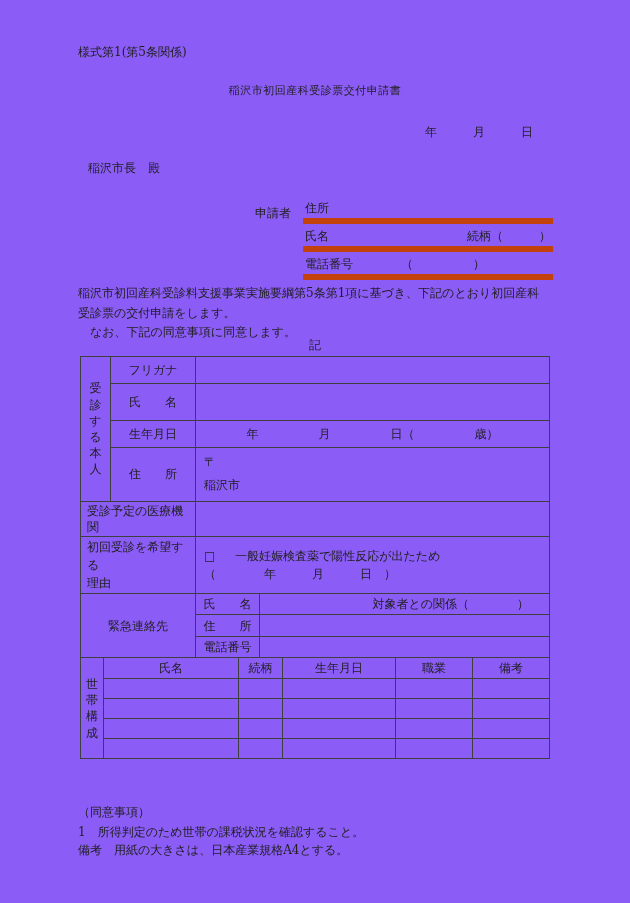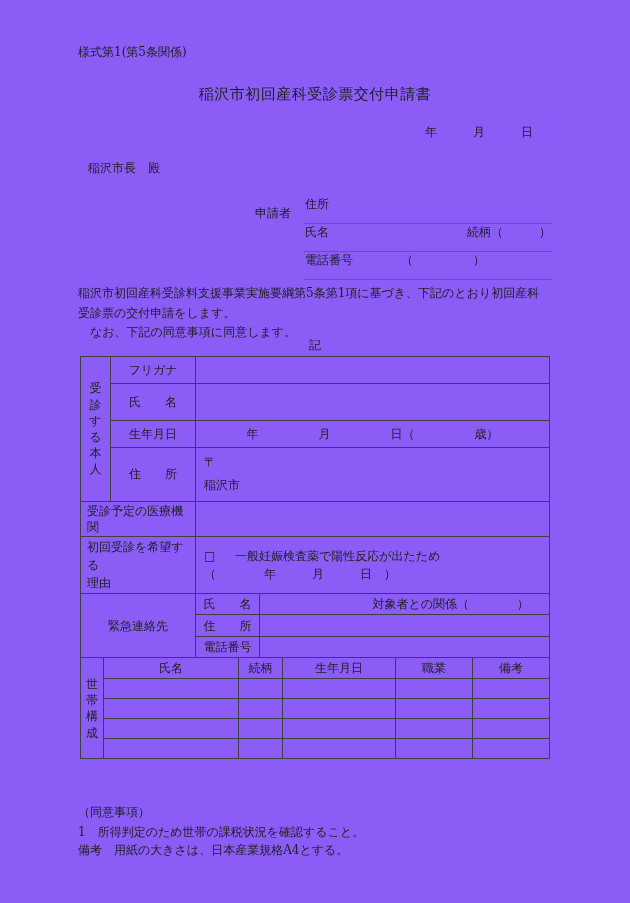--- a/index.html
+++ b/index.html
@@ -17,7 +17,7 @@
   .abs { position: absolute; }
 
   .form-number { left:78px; top:44px; }
-  .doc-title   { left:0; right:0; top:84px; text-align:center; font-size:15px; letter-spacing:0.5px; }
+  .doc-title   { left:0; right:0; top:84px; text-align:center; font-size:11px; letter-spacing:0.5px; }
   .date-line   { left:0; right:97px; top:124px; text-align:right;margin-left:44px; }
   .addressee   { left:88px; top:160px; }
 

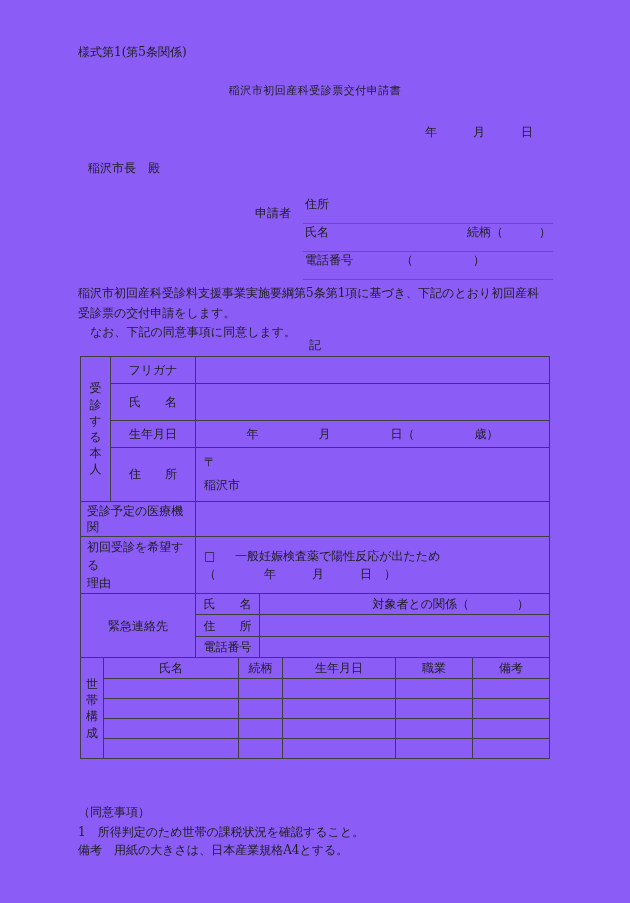--- a/index.html
+++ b/index.html
@@ -26,8 +26,8 @@
   .app-row { display:flex; height:28px; }
   .app-label { width:48px; display:flex; align-items:flex-end; padding-bottom:3px; }
   .app-line {
-    width:250px; border-bottom:1px solid #c2410c;
-    display:flex; justify-content:space-between;
+    width:250px; border-bottom:6px solid #c2410c;
+    display:flex; align-items:flex-end; justify-content:space-between;
     padding:0 2px 2px 2px;
   }
 

